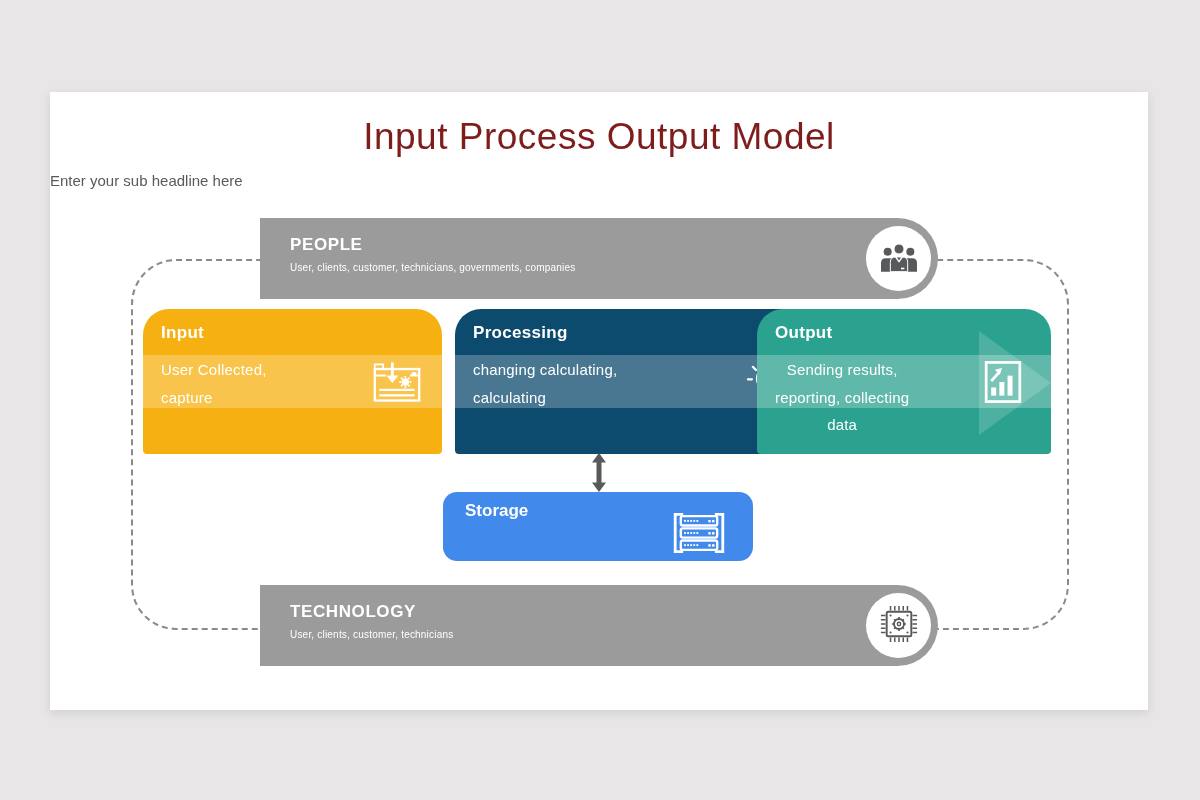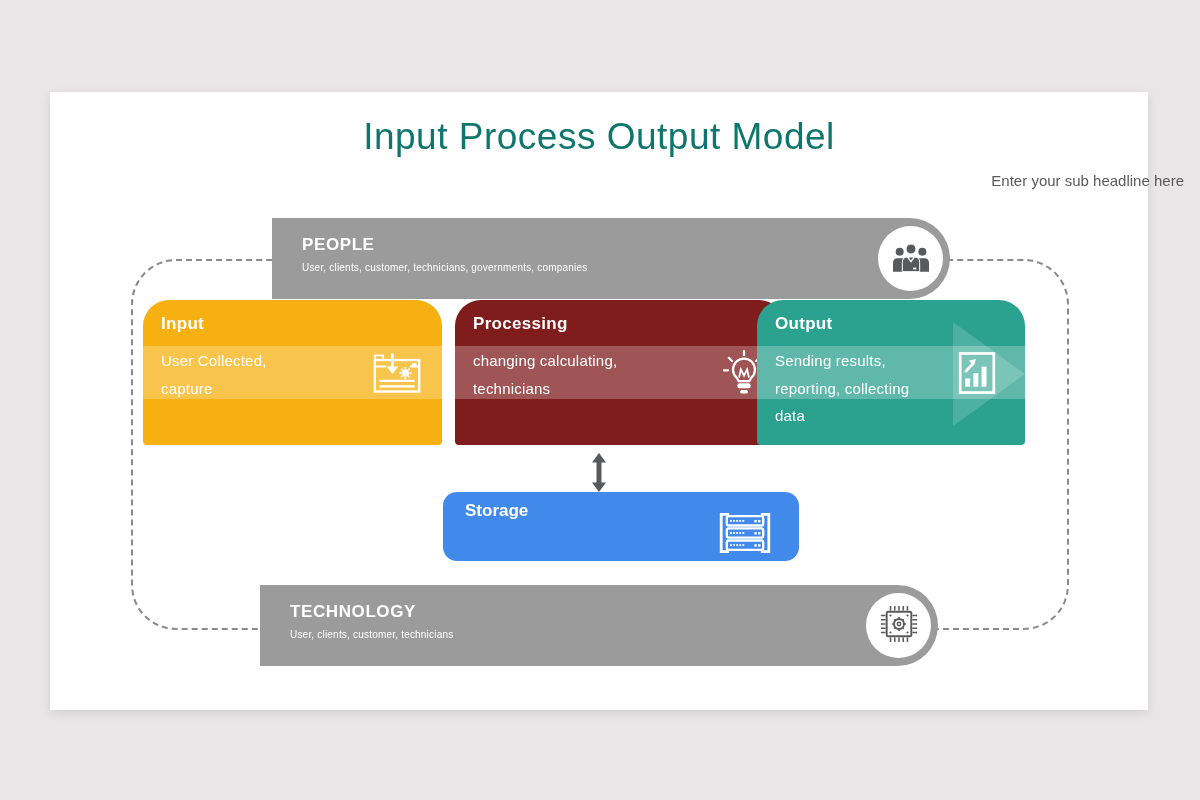--- a/index.html
+++ b/index.html
@@ -15,7 +15,7 @@
   }
   .main-title{
     position:absolute;top:24px;left:0;width:100%;text-align:center;
-    font-size:37px;font-weight:400;color:#0f766e;letter-spacing:0.5px;margin:0;
+    font-size:37px;font-weight:400;color:#7f1d1d;letter-spacing:0.5px;margin:0;
   }
   .sub-title{
     position:absolute;top:80px;left:0;width:100%;text-align:right;

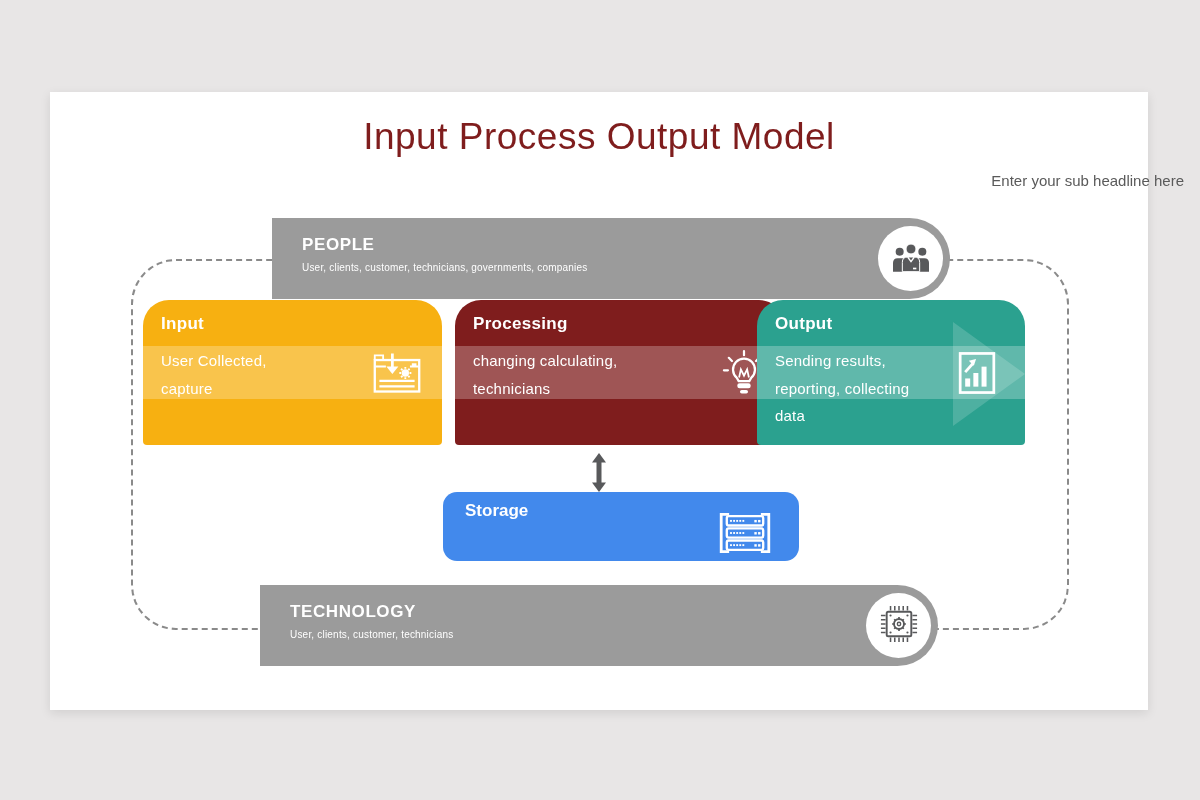--- a/index.html
+++ b/index.html
@@ -18,8 +18,8 @@
     font-size:37px;font-weight:400;color:#7f1d1d;letter-spacing:0.5px;margin:0;
   }
   .sub-title{
-    position:absolute;top:80px;left:0;width:100%;text-align:right;
-    font-size:15px;color:#5a5a5a;padding-left:36px;
+    position:absolute;top:80px;left:0;width:100%;text-align:left;
+    font-size:15px;color:#5a5a5a;
   }
   .dashed-frame{
     position:absolute;left:81px;top:167px;width:934px;height:367px;

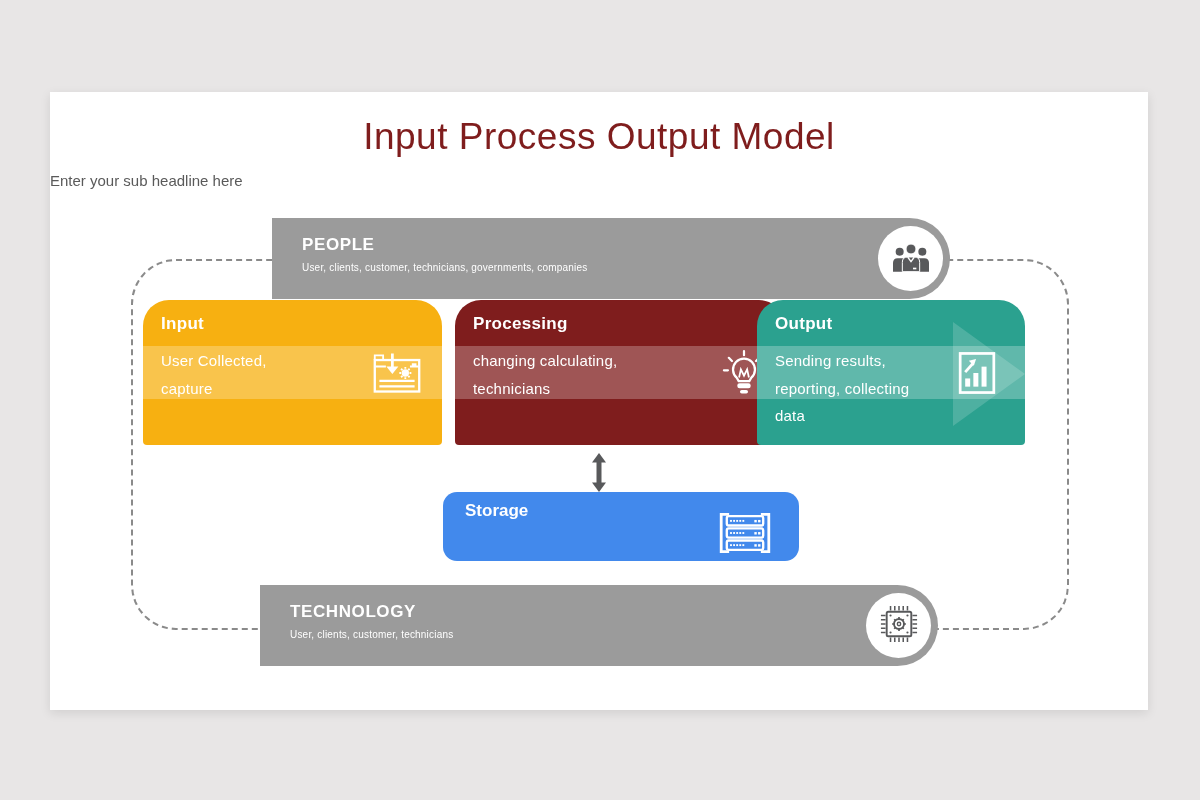--- a/index.html
+++ b/index.html
@@ -30,7 +30,7 @@
     position:absolute;left:210px;width:678px;height:81px;
     background:#9b9b9b;border-radius:0 40.5px 40.5px 0;color:#ffffff;
   }
-  .hbar.people{top:126px;margin-left:12px;}
+  .hbar.people{top:126px;}
   .hbar.technology{top:493px;}
   .hbar-title{
     position:absolute;left:30px;top:17px;font-size:17px;font-weight:bold;letter-spacing:0.6px;

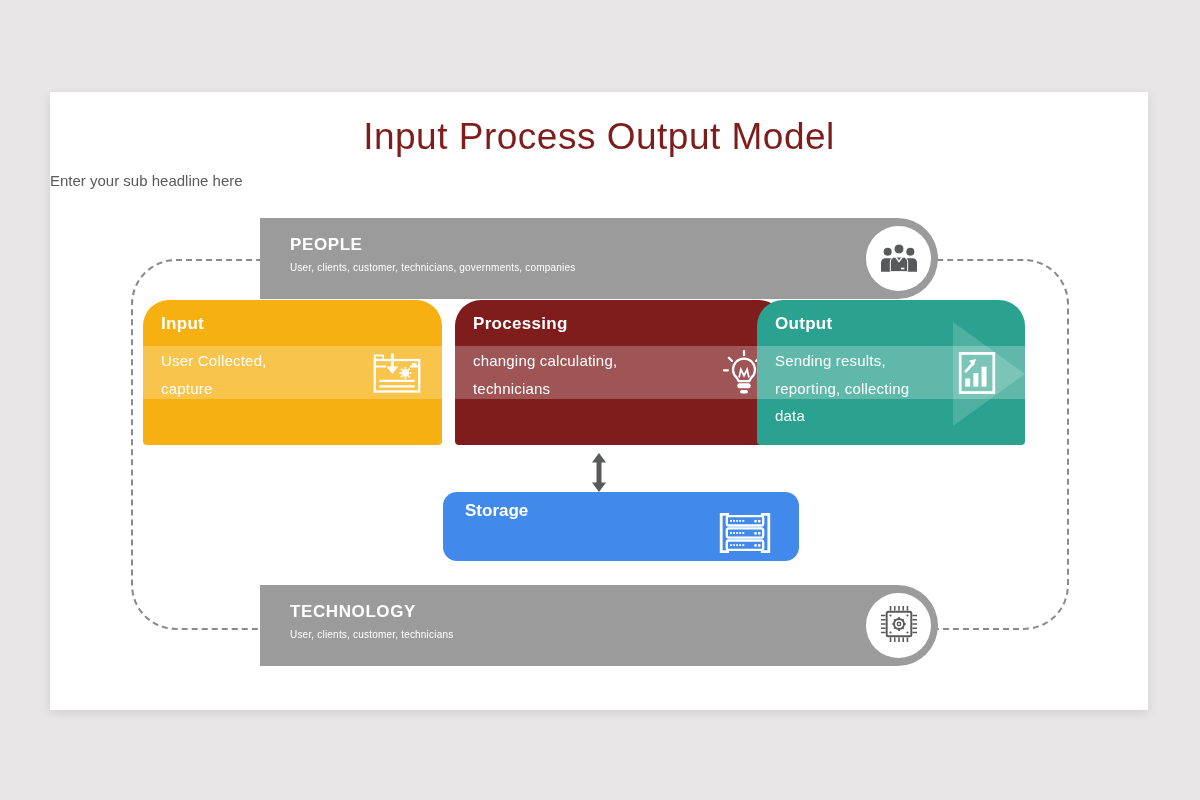--- a/index.html
+++ b/index.html
@@ -44,7 +44,7 @@
   }
   
   .box{
-    position:absolute;top:208px;height:145px;border-radius:26px 26px 4px 4px;
+    position:absolute;top:217px;height:145px;border-radius:26px 26px 4px 4px;
     color:#ffffff;overflow:hidden;
   }
   .box-input{left:93px;width:299px;background:#f7b011;}

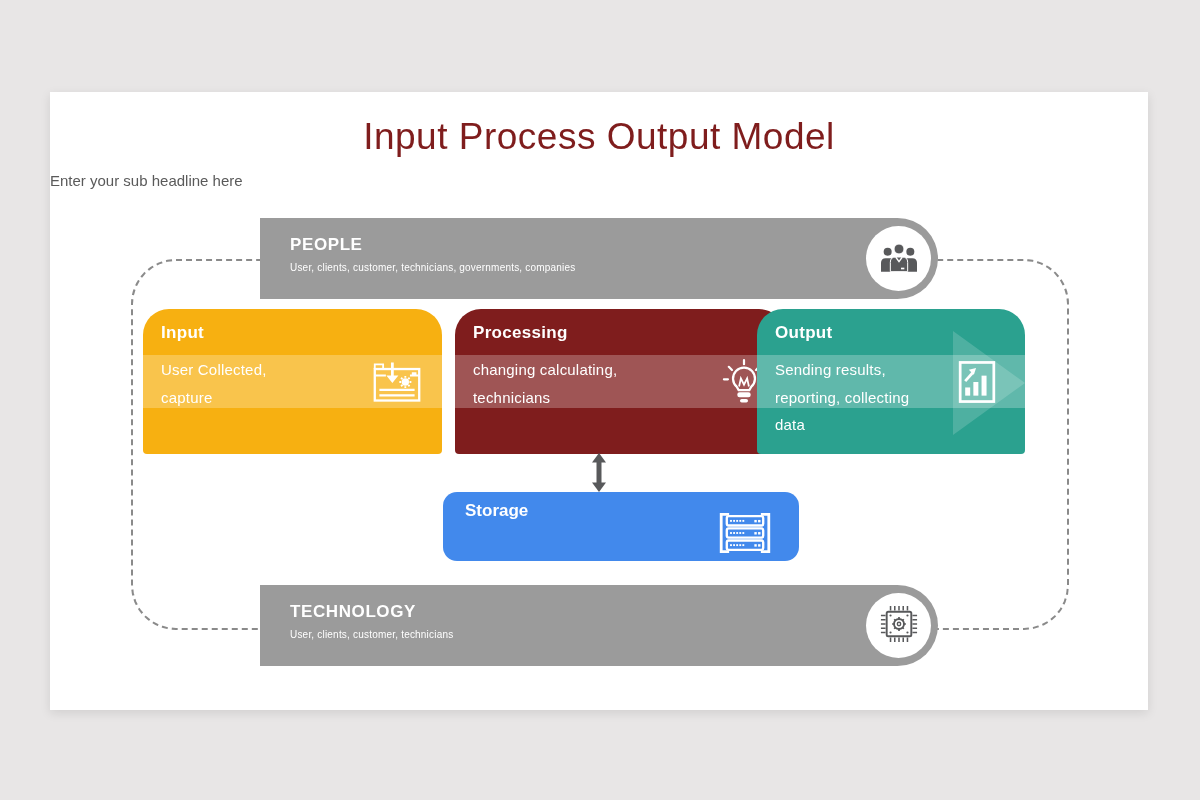--- a/index.html
+++ b/index.html
@@ -48,7 +48,7 @@
     color:#ffffff;overflow:hidden;
   }
   .box-input{left:93px;width:299px;background:#f7b011;}
-  .box-processing{left:405px;width:330px;background:#7f1d1d;}
+  .box-processing{left:405px;width:330px;background:#0c4a6e;padding-left:24px;}
   .box-output{left:707px;width:268px;background:#2ba18f;}
   .box-band{
     position:absolute;left:0;right:0;top:46px;height:53px;

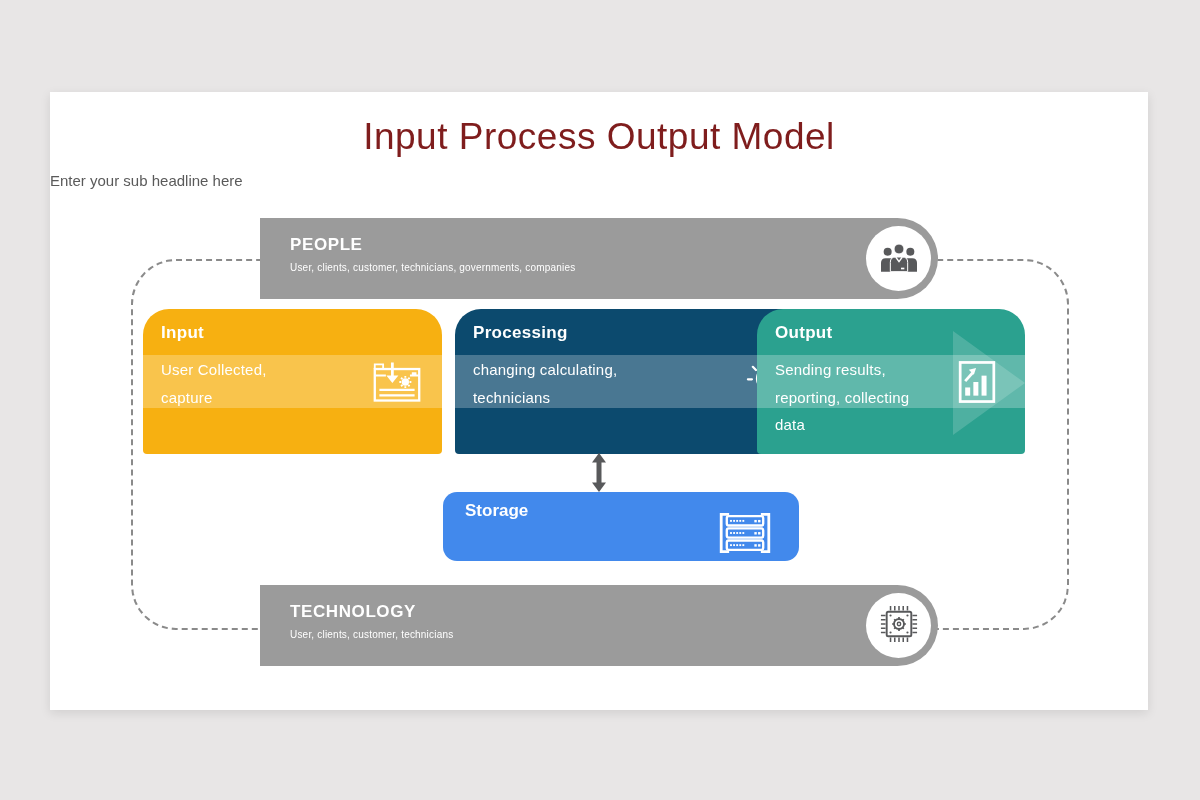--- a/index.html
+++ b/index.html
@@ -49,7 +49,7 @@
   }
   .box-input{left:93px;width:299px;background:#f7b011;}
   .box-processing{left:405px;width:330px;background:#0c4a6e;padding-left:24px;}
-  .box-output{left:707px;width:268px;background:#2ba18f;}
+  .box-output{left:707px;width:294px;background:#2ba18f;text-align:center;}
   .box-band{
     position:absolute;left:0;right:0;top:46px;height:53px;
     background:rgba(255,255,255,0.25);

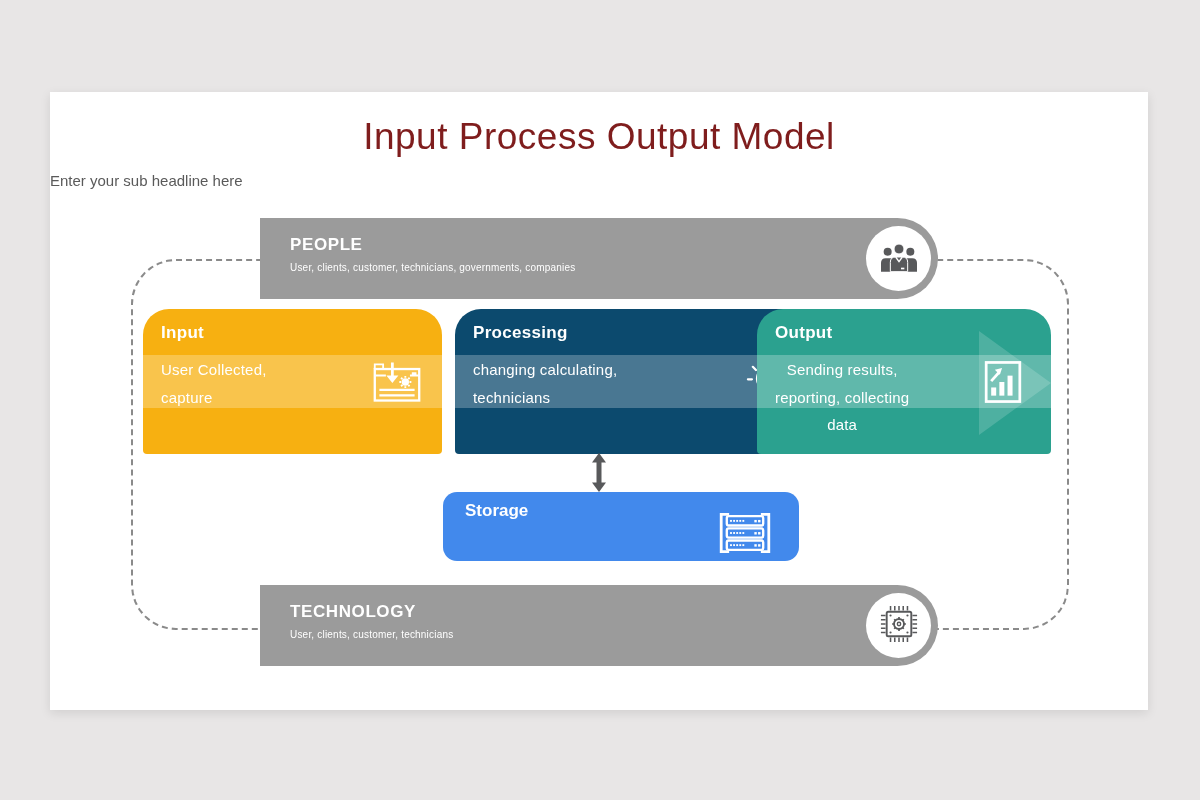--- a/index.html
+++ b/index.html
@@ -138,7 +138,7 @@
     <div class="box-title">Processing</div>
     <div class="box-lines">
       <div>changing calculating,</div>
-      <div>technicians</div>
+      <div>calculating</div>
     </div>
     <span class="box-icon" style="right:16px;top:48px;">
       <svg width="50" height="50" viewBox="0 0 56 56" fill="none" stroke="#ffffff">

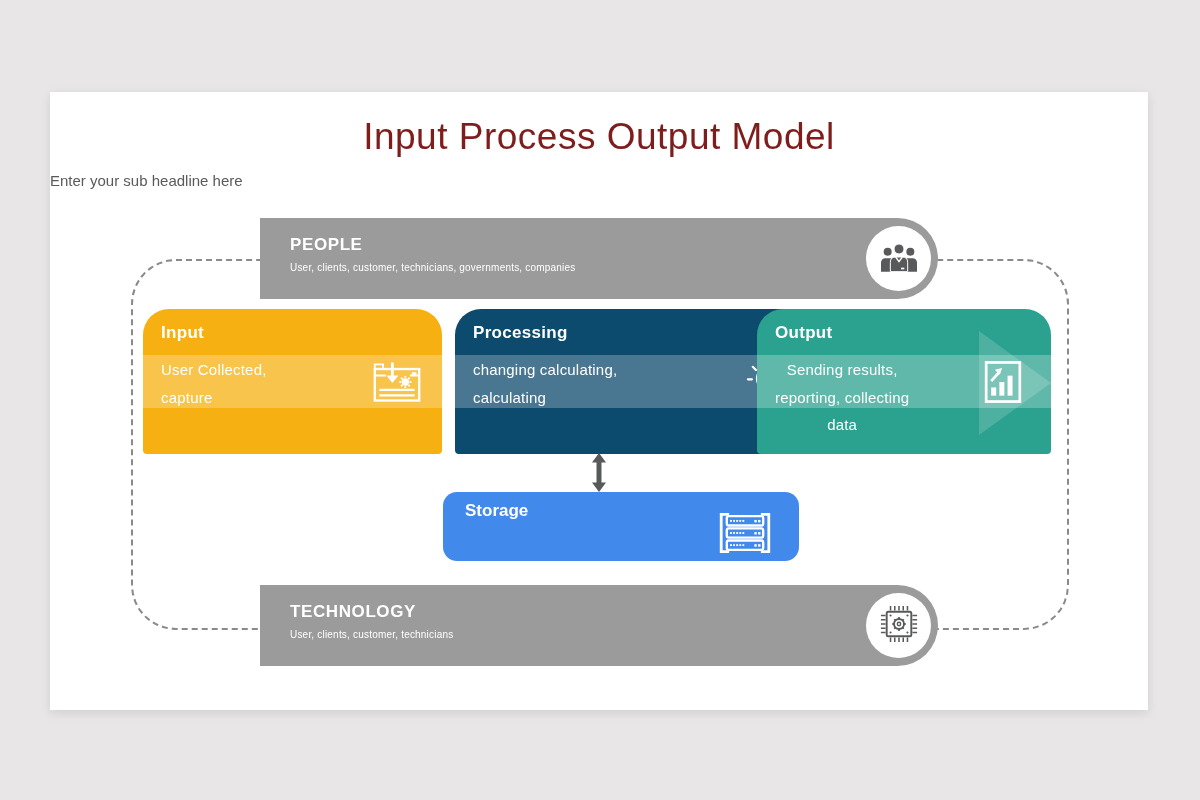--- a/index.html
+++ b/index.html
@@ -71,7 +71,7 @@
   
   .storage{
     position:absolute;left:393px;top:400px;width:310px;height:69px;
-    background:#4289ec;border-radius:14px;color:#ffffff;padding-left:46px;
+    background:#4289ec;border-radius:14px;color:#ffffff;
   }
   .storage-title{position:absolute;left:22px;top:9px;font-size:17px;font-weight:bold;}
   .storage-lines{position:absolute;left:22px;top:36px;font-size:15px;line-height:19px;}

